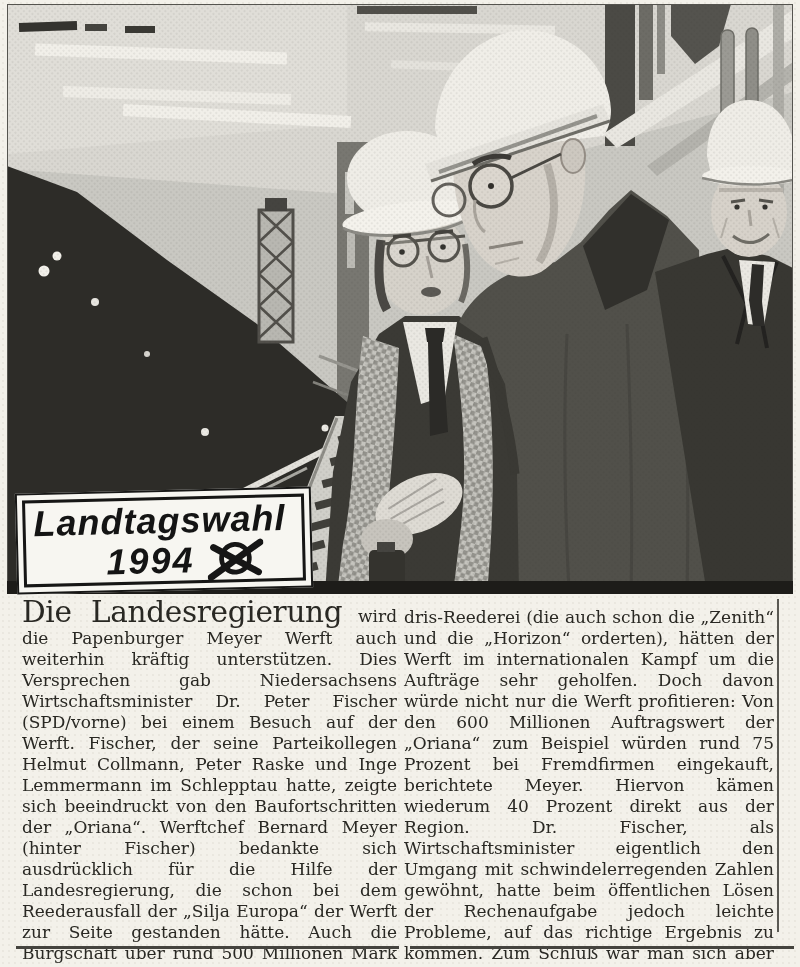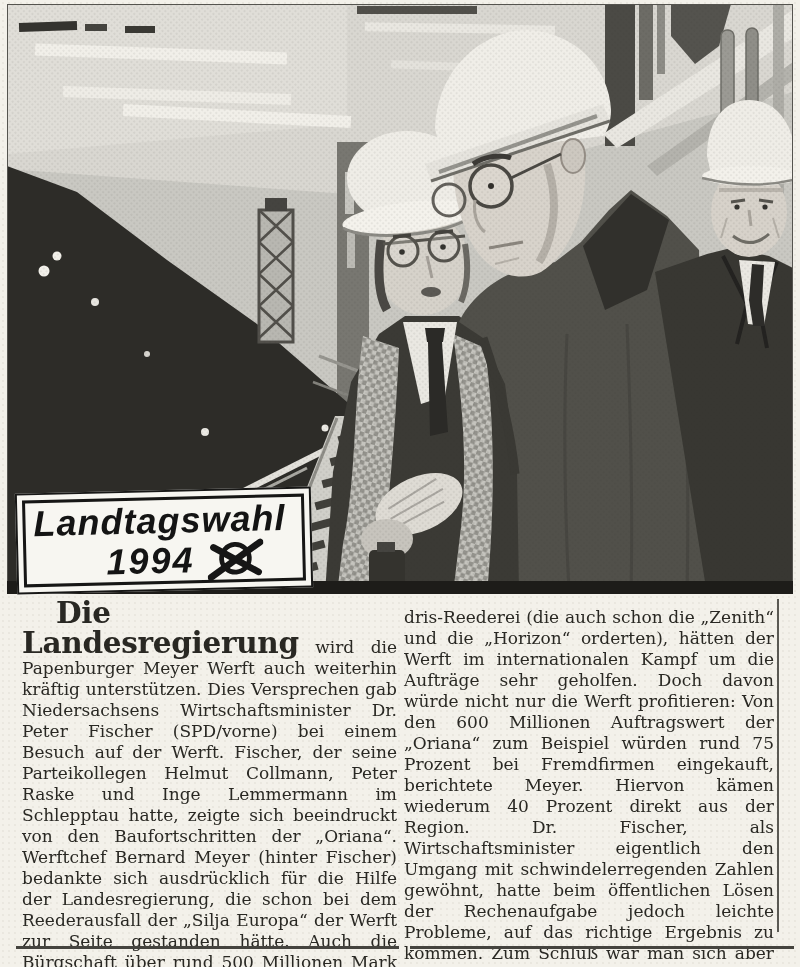--- a/index.html
+++ b/index.html
@@ -63,8 +63,8 @@
     color: #292823;
   }
   .lead {
-    font-size: 29.5px; font-weight: 700;
-    letter-spacing: -0.3px; line-height: 1; margin-left: 34px;
+    font-size: 29.5px; font-weight: 400;
+    letter-spacing: -0.3px; line-height: 1;
   }
 
   .vrule {

